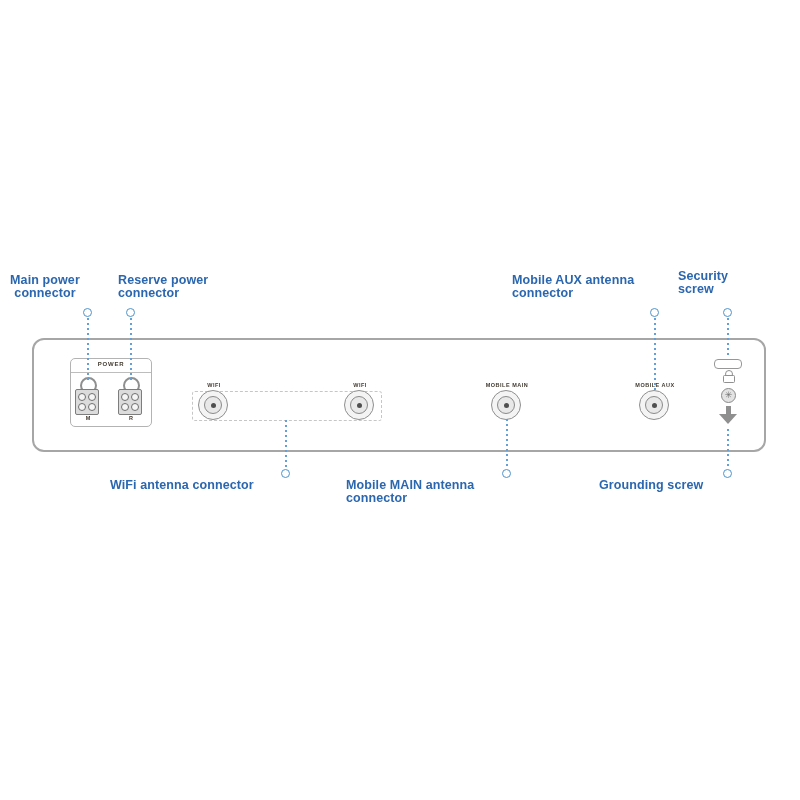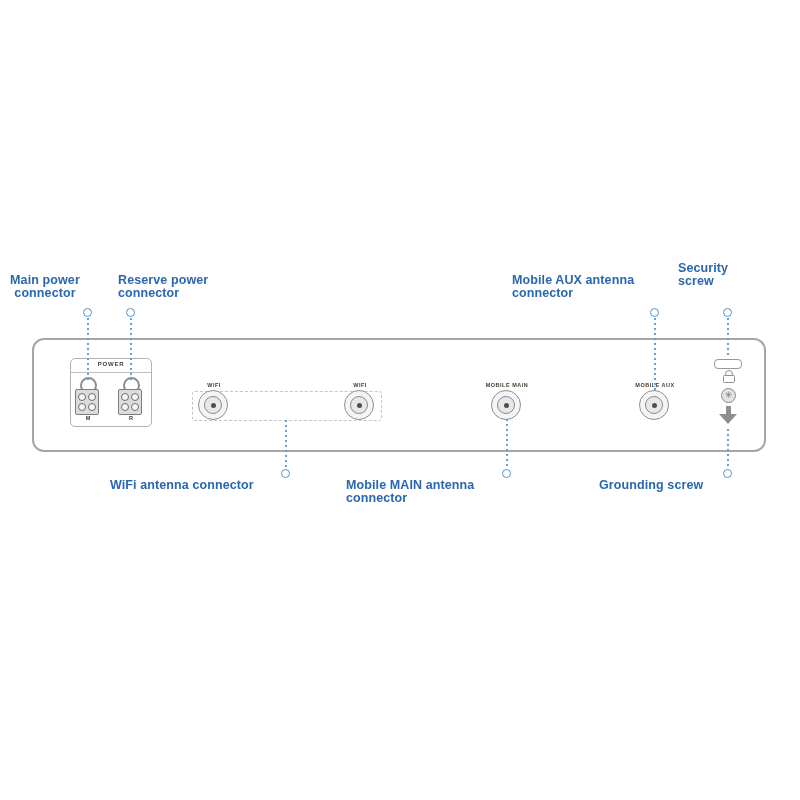--- a/index.html
+++ b/index.html
@@ -124,7 +124,7 @@
     <div>Mobile AUX antenna</div>
     <div>connector</div>
   </div>
-  <div class="callout ta-r" style="left:678px;top:262px;width:60px;">
+  <div class="callout ta-r" style="left:678px;top:270px;width:60px;">
     <div>Security</div>
     <div>screw</div>
   </div>

